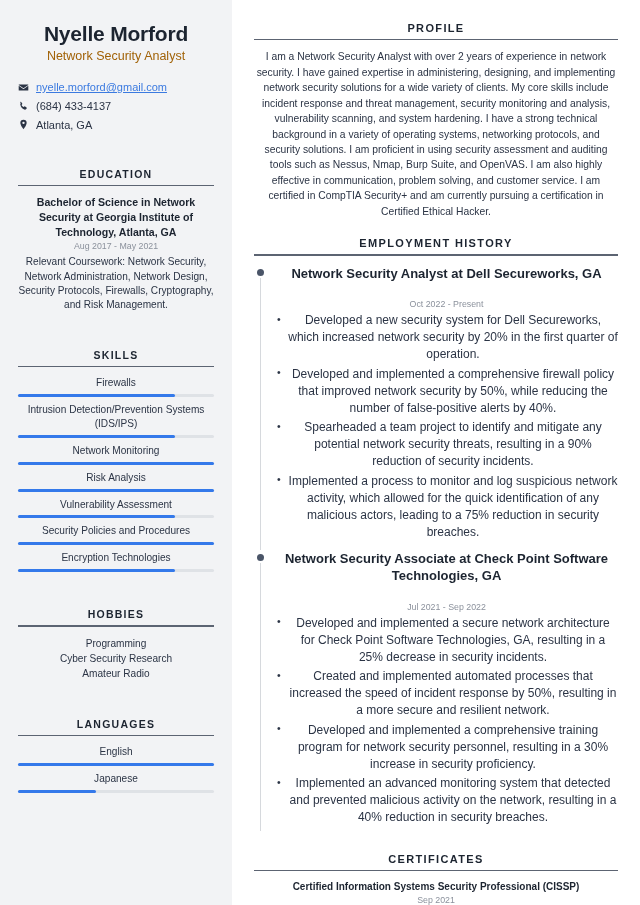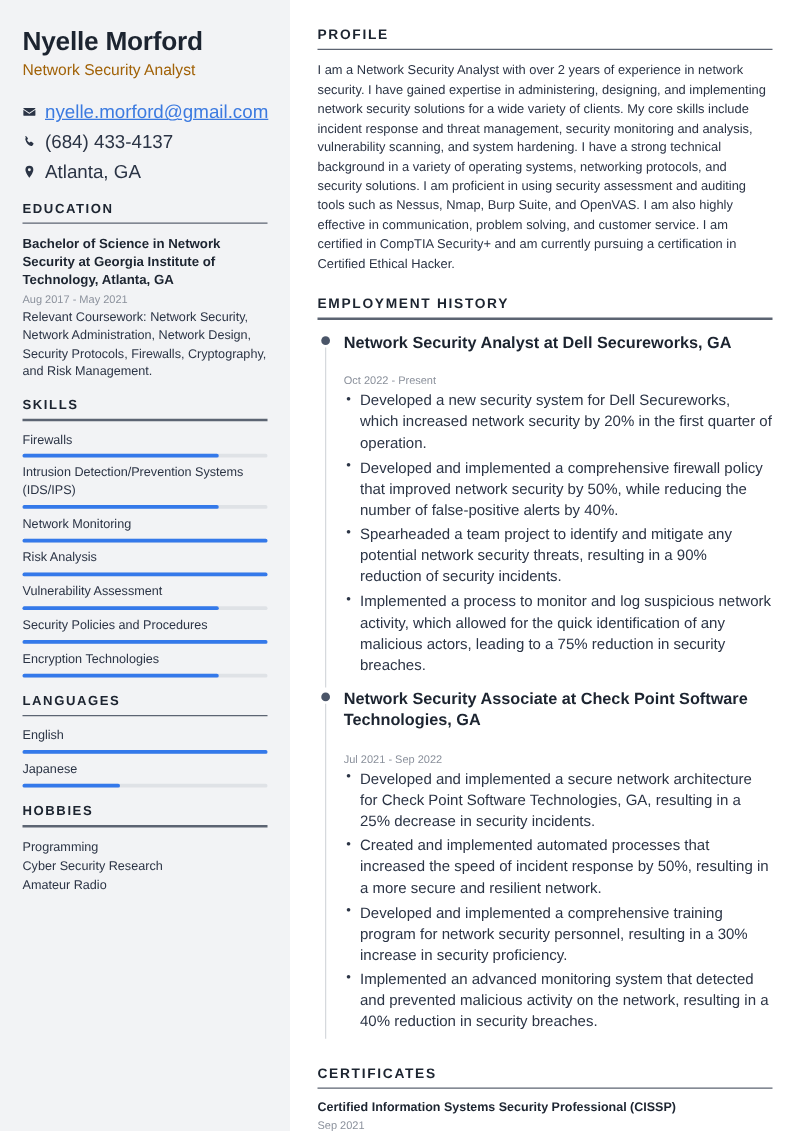--- a/index.html
+++ b/index.html
@@ -10,7 +10,7 @@
     color: #2b3445;
     overflow: hidden;
   }
-  .page { display: flex; width: 640px; height: 905px; }
+  .page { display: flex; width: 640px; height: 905px; text-align: center; }
 
   
   .sidebar {

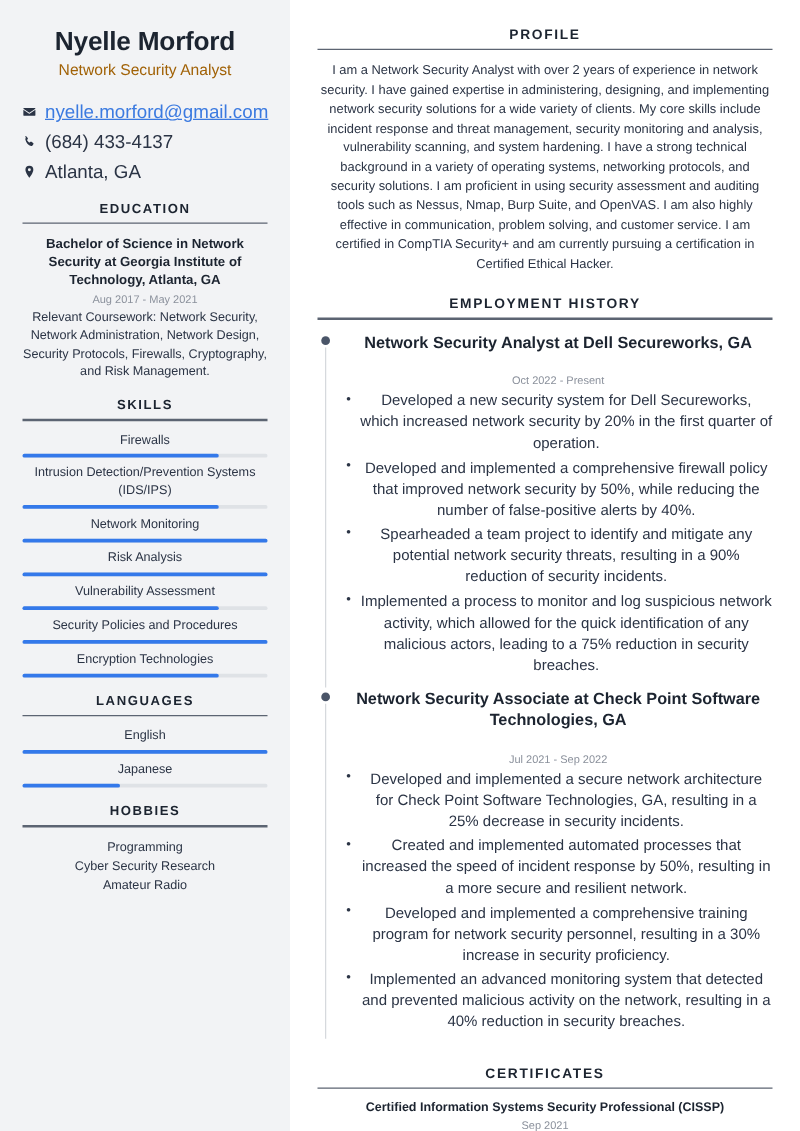--- a/index.html
+++ b/index.html
@@ -29,7 +29,7 @@
   .contact { margin-top: 17px; }
   .contact-row {
     display: flex; align-items: center; gap: 7px; margin-bottom: 4.5px;
-    font-size: 15px; color: #2b3445; line-height: 1.3;
+    font-size: 11px; color: #2b3445; line-height: 1.3;
   }
   .contact-row .ico {
     width: 11px; height: 11px; flex: 0 0 11px;

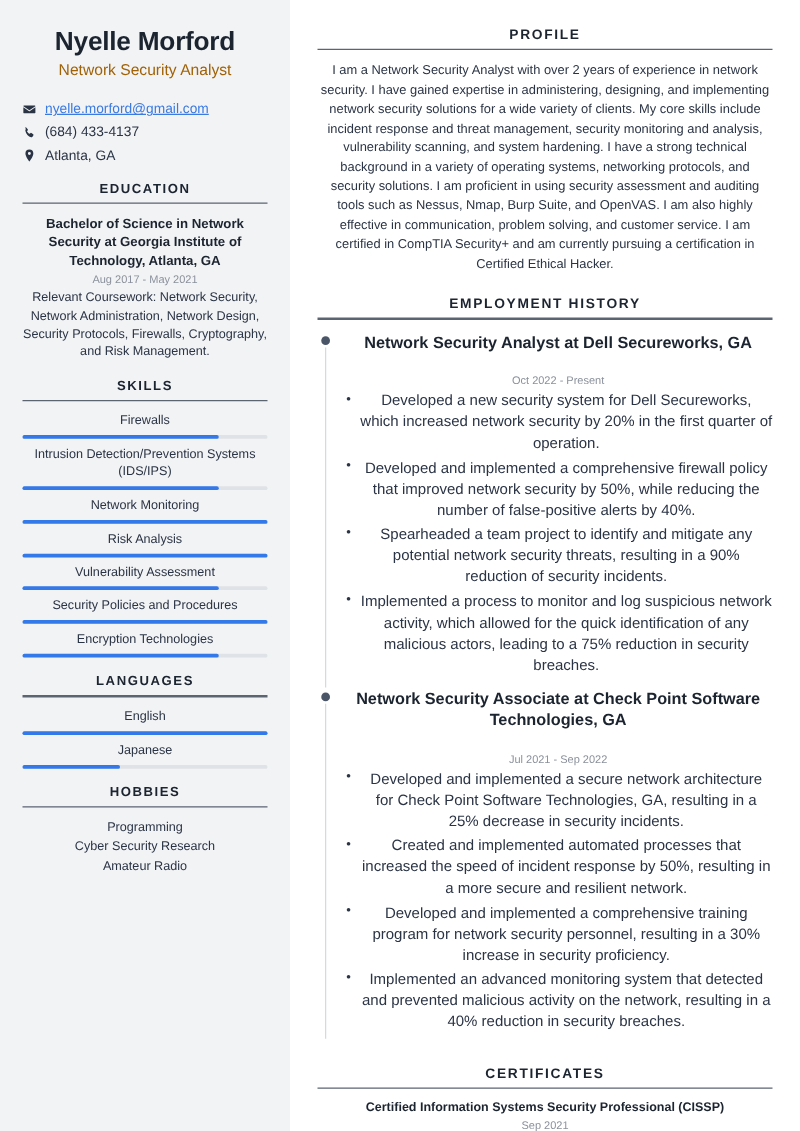--- a/index.html
+++ b/index.html
@@ -39,7 +39,7 @@
   .contact-row .ico svg { width: 11px; height: 11px; fill: #2b3445; }
   .link-blue { color: #3b7ae0; text-decoration: underline; }
 
-  .side-sec { margin-top: 13px; }
+  .side-sec { margin-top: 36px; }
   .side-sec-title {
     font-size: 10.5px; font-weight: 700; letter-spacing: 1.25px;
     color: #1c2430; text-transform: uppercase; padding-bottom: 5px;

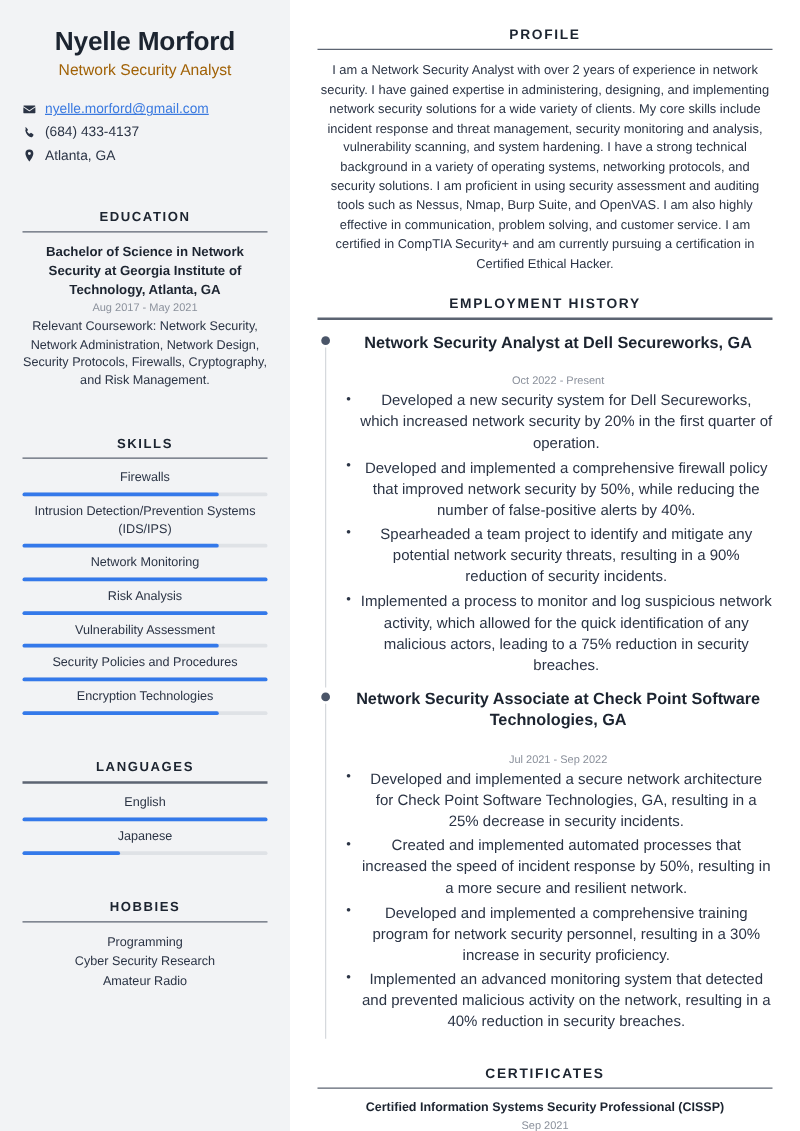--- a/index.html
+++ b/index.html
@@ -198,31 +198,31 @@
     </section>
 
     <section class="side-sec">
-      <div class="side-sec-title">LANGUAGES</div>
-      <div class="rule"></div>
-      <div id="languages-list">
-          <div class="skill">
-            <div class="skill-name">English</div>
-            <div class="bar-track">
-              <div class="bar-fill" style="width: 100%;"></div>
-            </div>
-          </div>
-          <div class="skill">
-            <div class="skill-name">Japanese</div>
-            <div class="bar-track">
-              <div class="bar-fill" style="width: 40%;"></div>
-            </div>
-          </div>
-        </div>
-    </section>
-
-    <section class="side-sec">
       <div class="side-sec-title">HOBBIES</div>
       <div class="rule"></div>
       <div id="hobbies-list">
           <div class="hobby">Programming</div>
           <div class="hobby">Cyber Security Research</div>
           <div class="hobby">Amateur Radio</div>
+        </div>
+    </section>
+
+    <section class="side-sec">
+      <div class="side-sec-title">LANGUAGES</div>
+      <div class="rule"></div>
+      <div id="languages-list">
+          <div class="skill">
+            <div class="skill-name">English</div>
+            <div class="bar-track">
+              <div class="bar-fill" style="width: 100%;"></div>
+            </div>
+          </div>
+          <div class="skill">
+            <div class="skill-name">Japanese</div>
+            <div class="bar-track">
+              <div class="bar-fill" style="width: 40%;"></div>
+            </div>
+          </div>
         </div>
     </section>
 

